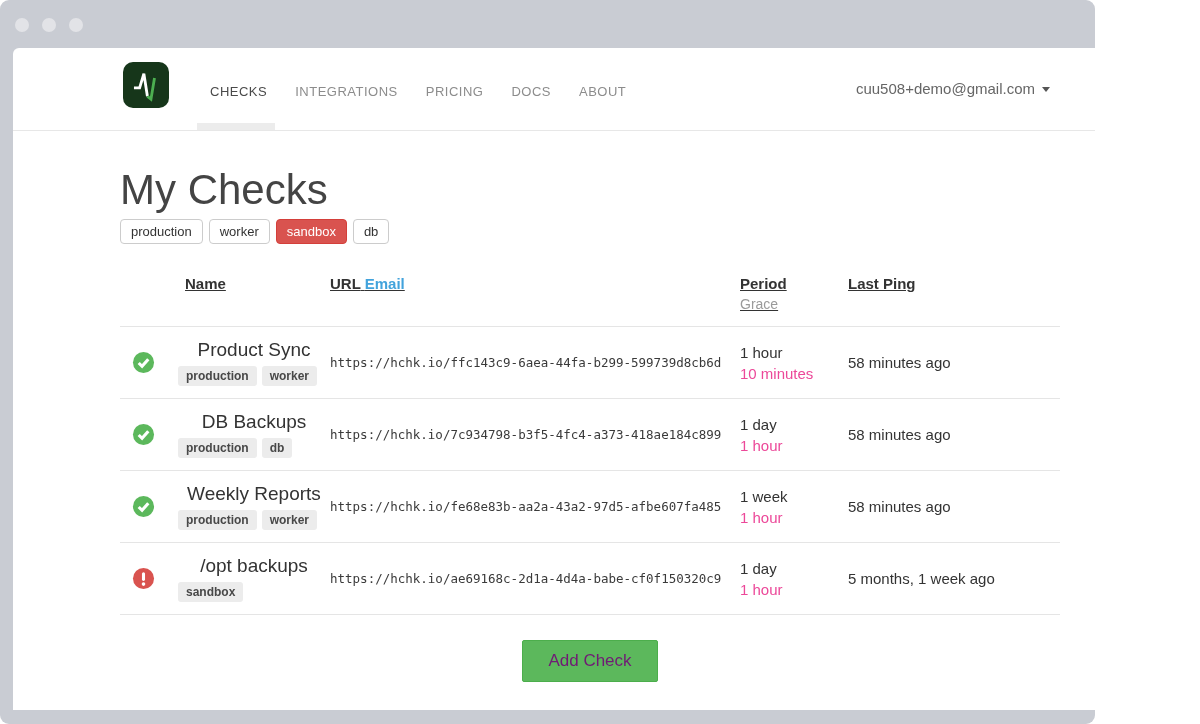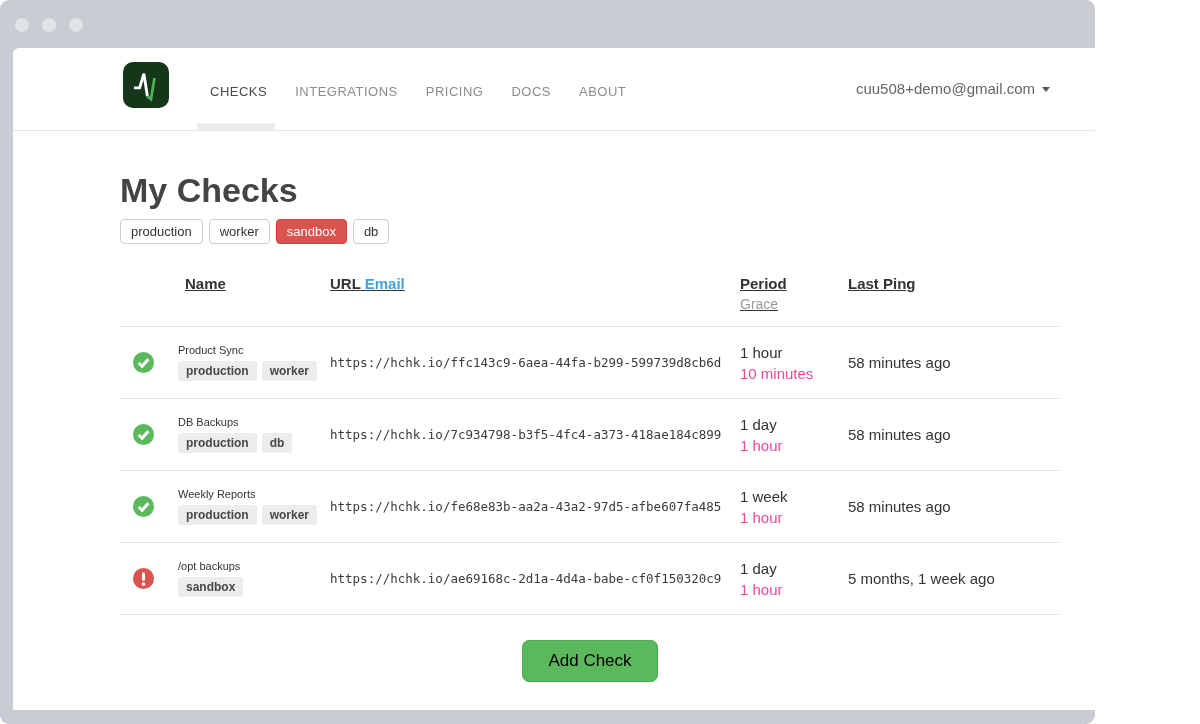--- a/index.html
+++ b/index.html
@@ -30,7 +30,7 @@
   .caret{width:0;height:0;border-left:4px solid transparent;border-right:4px solid transparent;border-top:5px solid #555;margin-top:2px;}
   
   .main{padding:0 0 0 107px;}
-  .page-title{font-size:34px;font-weight:700;color:#444;margin:40px 0 10px 0;line-height:38px;}
+  .page-title{font-size:42px;font-weight:400;color:#444;margin:40px 0 10px 0;line-height:38px;}
   .filters{display:flex;gap:6px;margin-bottom:31px;}
   .filter-btn{font-size:13px;color:#333;background:#fff;border:1px solid #ccc;border-radius:4px;padding:4px 10px;cursor:pointer;font-family:"Liberation Sans",sans-serif;}
   .filter-btn.danger{background:#d9534f;border-color:#d43f3a;color:#fff;}

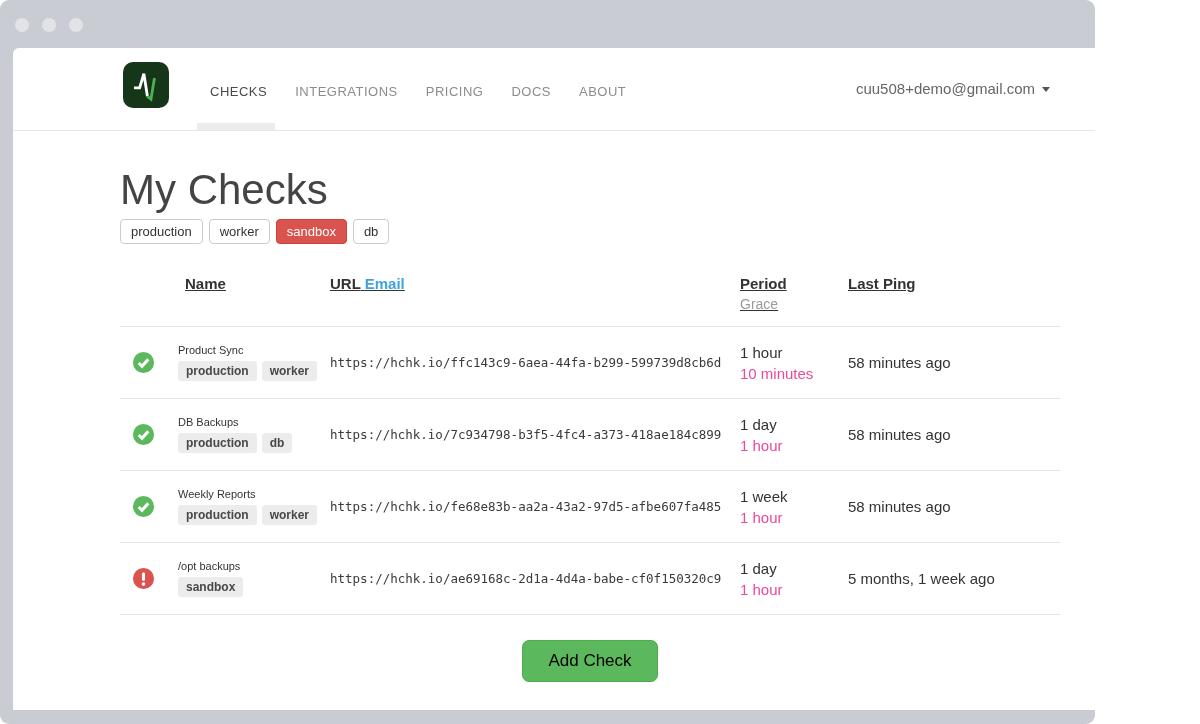--- a/index.html
+++ b/index.html
@@ -43,7 +43,7 @@
   .th-sub{font-size:14px;font-weight:normal;color:#9a9a9a;margin-top:4px;}
   .row{display:grid;grid-template-columns:58px 152px 410px 108px 1fr;align-items:center;height:71px;border-bottom:1px solid #e5e5e5;}
   .status{width:23px;height:23px;margin-left:12px;}
-  .check-name{font-size:11px;color:#333;margin-bottom:5px;}
+  .check-name{font-size:19px;color:#333;margin-bottom:5px;text-align:center;}
   .tags{display:flex;gap:5px;}
   .tag{font-size:12px;font-weight:bold;color:#484848;background:#ececec;border-radius:3px;padding:3px 8px;white-space:nowrap;}
   .url{font-family:"DejaVu Sans Mono","Liberation Mono",monospace;font-size:12.5px;color:#3a3a3a;}

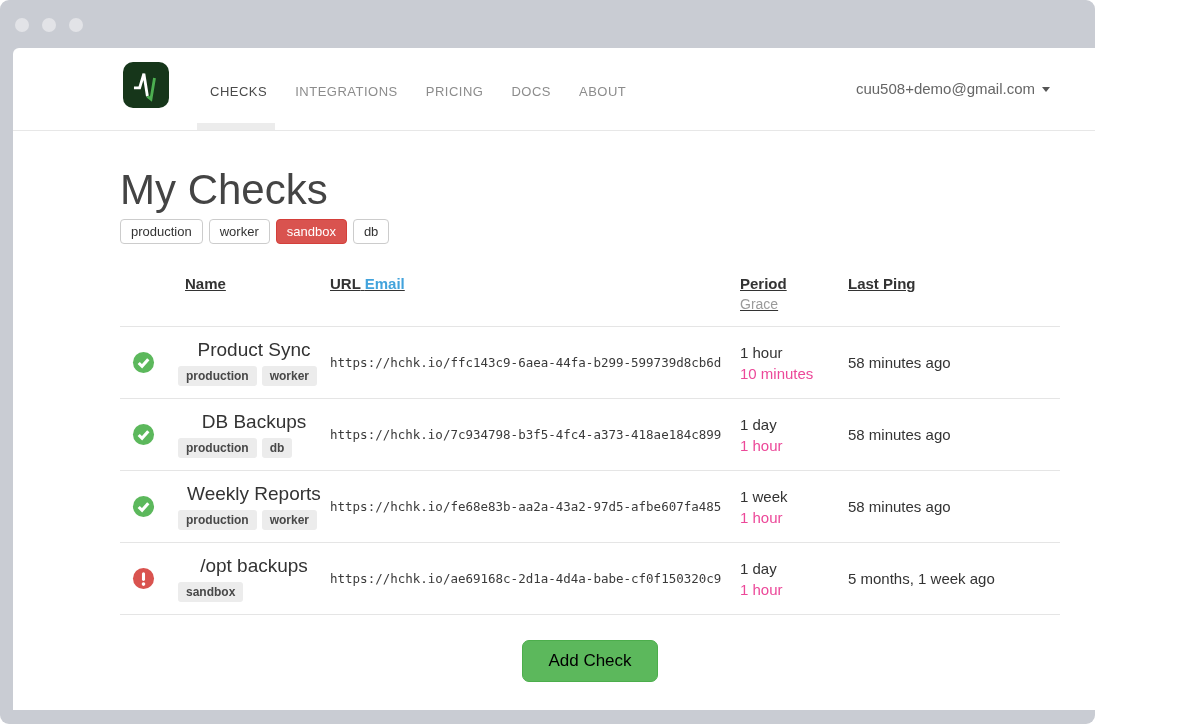--- a/index.html
+++ b/index.html
@@ -51,7 +51,7 @@
   .period-grace{font-size:15px;color:#ec4899;}
   .last-ping{font-size:15px;color:#333;}
   .add-wrap{width:940px;display:flex;justify-content:center;margin-top:25px;}
-  .add-btn{background:#5cb85c;border:1px solid #4cae4c;border-radius:7px;color:#000000;font-size:17px;padding:10px 25px;cursor:pointer;font-family:"Liberation Sans",sans-serif;}
+  .add-btn{background:#5cb85c;border:1px solid #4cae4c;border-radius:2px;color:#701a75;font-size:17px;padding:10px 25px;cursor:pointer;font-family:"Liberation Sans",sans-serif;}
 </style>
 </head>
 <body>

